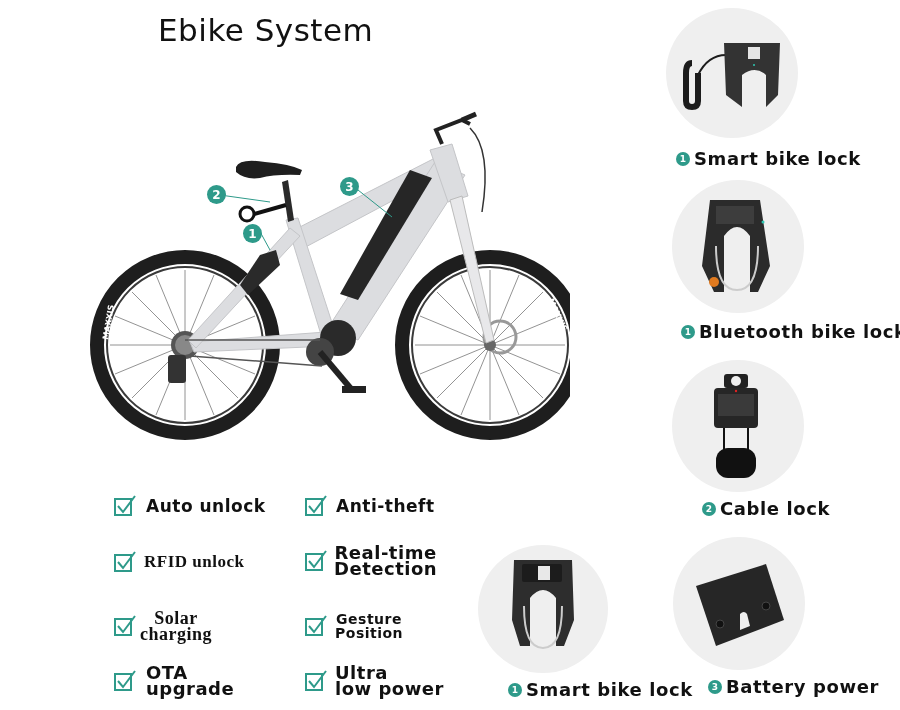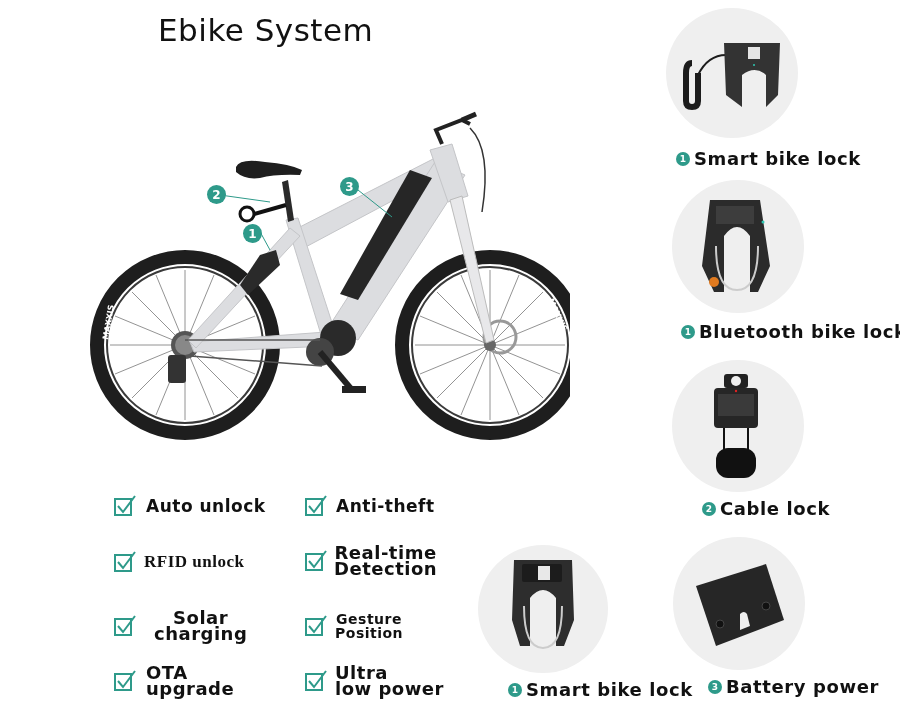--- a/index.html
+++ b/index.html
@@ -158,7 +158,7 @@
       <rect x="1" y="4" width="16" height="16" fill="none" stroke="#2e9a8a" stroke-width="2"></rect>
       <path d="M4 11 L9 17 L21 1" fill="none" stroke="#2e9a8a" stroke-width="2"></path>
     </svg>
-  <span class="feat-label" style="margin-left:16px;">
+  <span class="feat-label" style="margin-left:2px;font-family:Liberation Serif, serif;">
     <span class="ln">Solar</span>
     <span class="ln">charging</span>
   </span>

